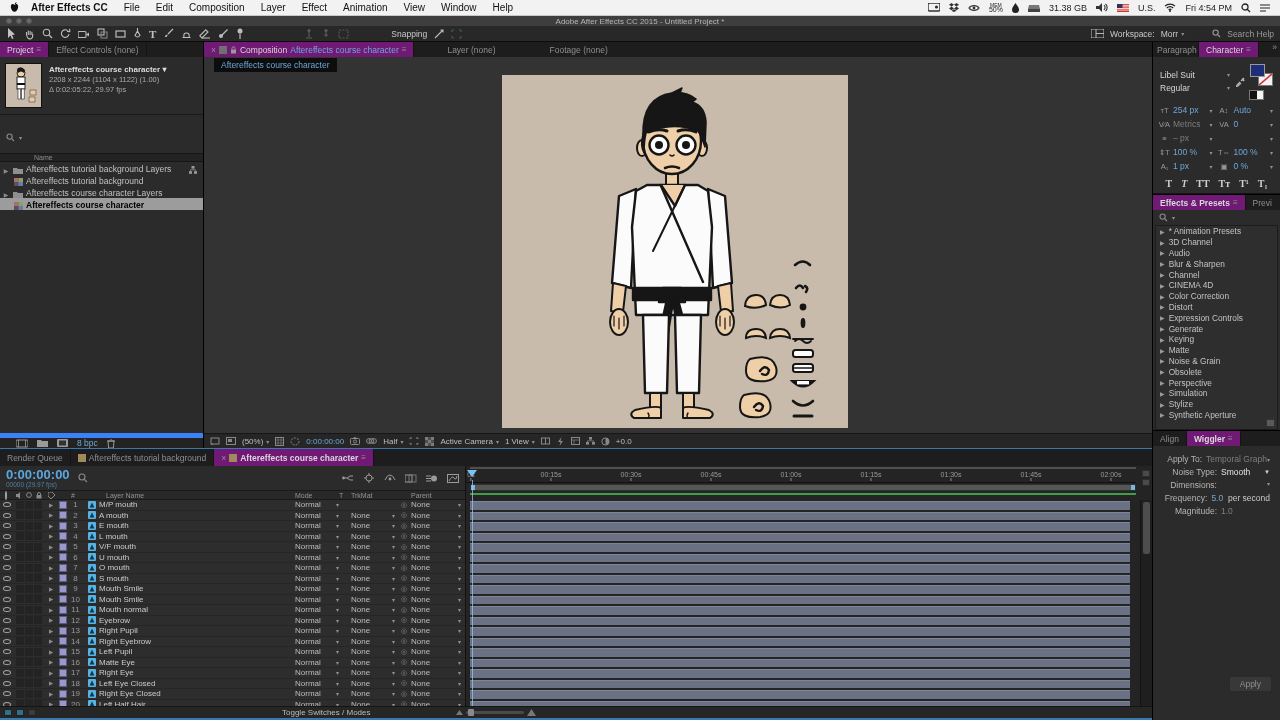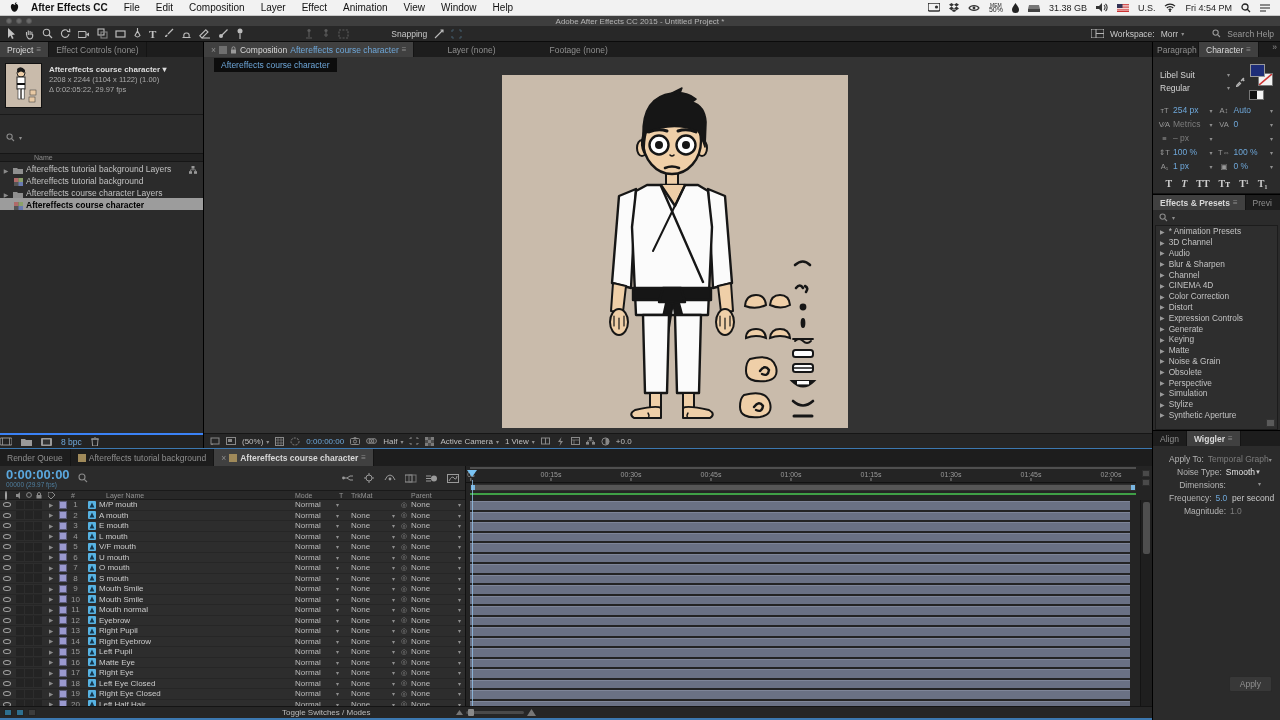--- a/index.html
+++ b/index.html
@@ -33,7 +33,7 @@
   
   .tabbar{height:15px;background:#1d1d1d;display:flex;align-items:stretch;font-size:8.5px;color:#8f8f8f;overflow:hidden}
   .tab{display:flex;align-items:center;gap:3px;padding:0 7px;border-right:1px solid #141414;white-space:nowrap}
-  .tab.active{background:#404040;color:#d8d8d8}
+  .tab.active{background:#701a75;color:#d8d8d8}
   .menuglyph{color:#8f8f8f;font-size:8px}
   .chev{margin-left:auto;padding:0 3px;color:#8f8f8f}
   

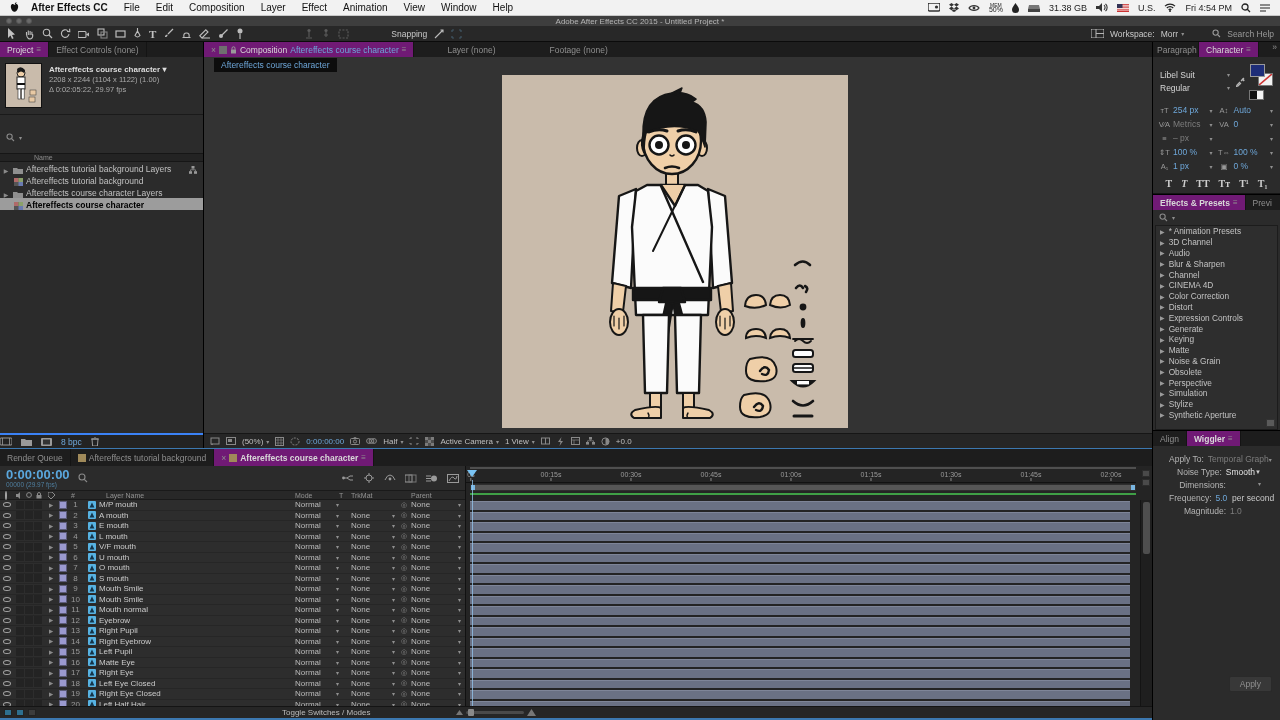--- a/index.html
+++ b/index.html
@@ -50,7 +50,7 @@
   .picon{width:10px;display:flex;justify-content:center}
   .pname{flex:1;white-space:nowrap;overflow:hidden}
   .pflow{margin-right:4px}
-  .pfooter{margin-top:auto;height:15px;background:#232323;border-top:2px solid #3b82f6;display:flex;align-items:center;gap:9px;padding:0 0}
+  .pfooter{margin-top:auto;height:15px;background:#232323;border-top:5px solid #3b82f6;display:flex;align-items:center;gap:9px;padding:0 16px}
   .bpc{color:#6ea7d9;font-size:8.5px}
   
   .center-col{flex:1;display:flex;flex-direction:column;background:#2b2b2b;min-width:0}

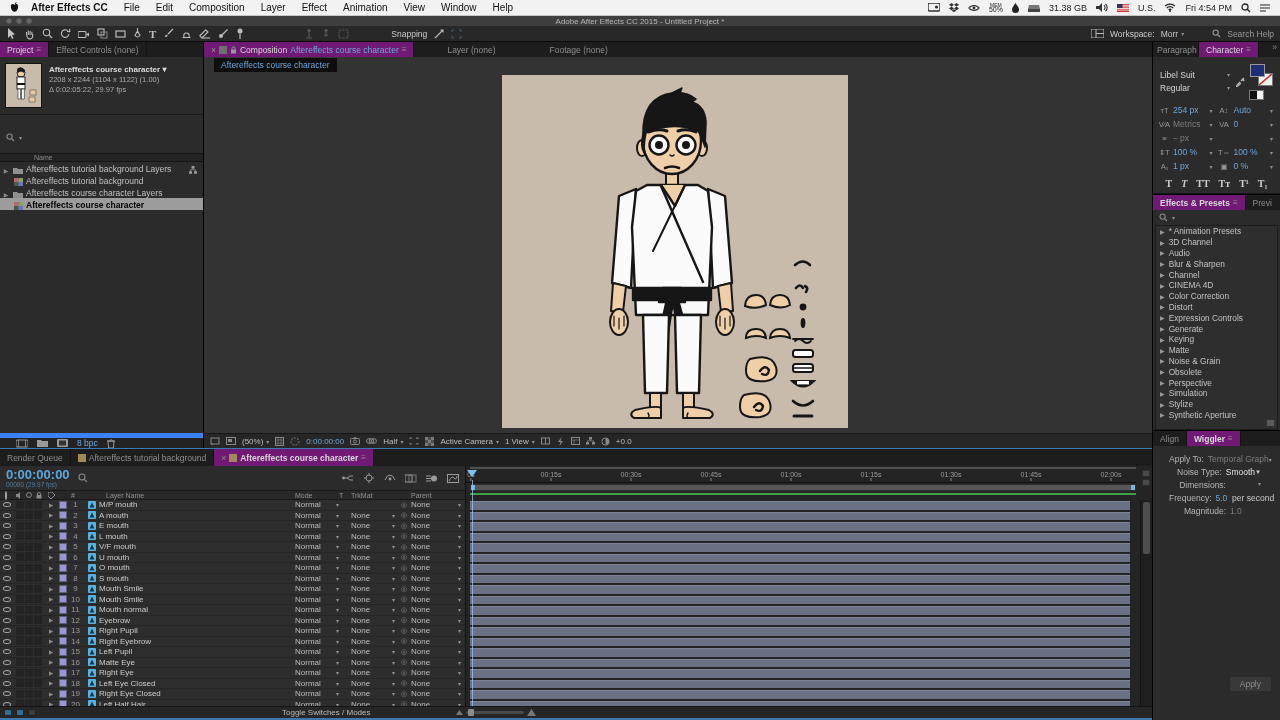--- a/index.html
+++ b/index.html
@@ -85,7 +85,7 @@
   .fx-corner{position:absolute;right:2px;bottom:2px;width:9px;height:8px;background:#5a5a5a;border:1px solid #333}
   
   .wg-body{padding:5px 4px;font-size:8.5px;flex:1;position:relative}
-  .wg-row{display:flex;align-items:flex-start;margin:3px 12px}
+  .wg-row{display:flex;align-items:flex-start;margin:3px 3px}
   .wg-label{width:57px;text-align:right;color:#b5b5b5;margin-right:4px;white-space:nowrap}
   .wg-val{flex:1;display:flex;align-items:center;justify-content:space-between;padding-right:3px;white-space:nowrap}
   .apply-btn{position:absolute;right:8px;bottom:28px;color:#909090;background:#383838;border:1px solid #2a2a2a;border-radius:2px;padding:2px 10px;font-size:8.5px}

